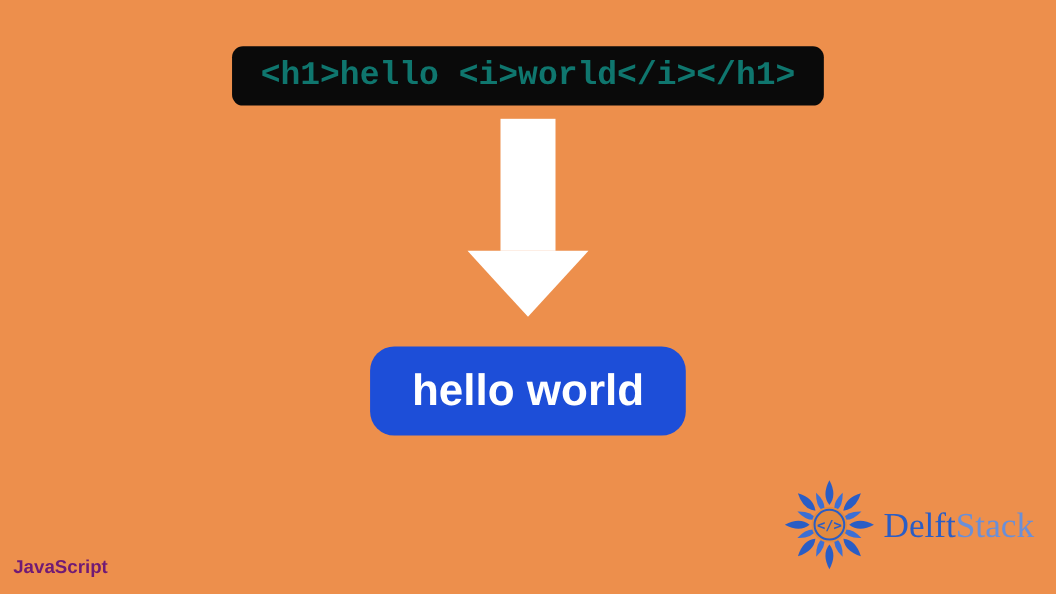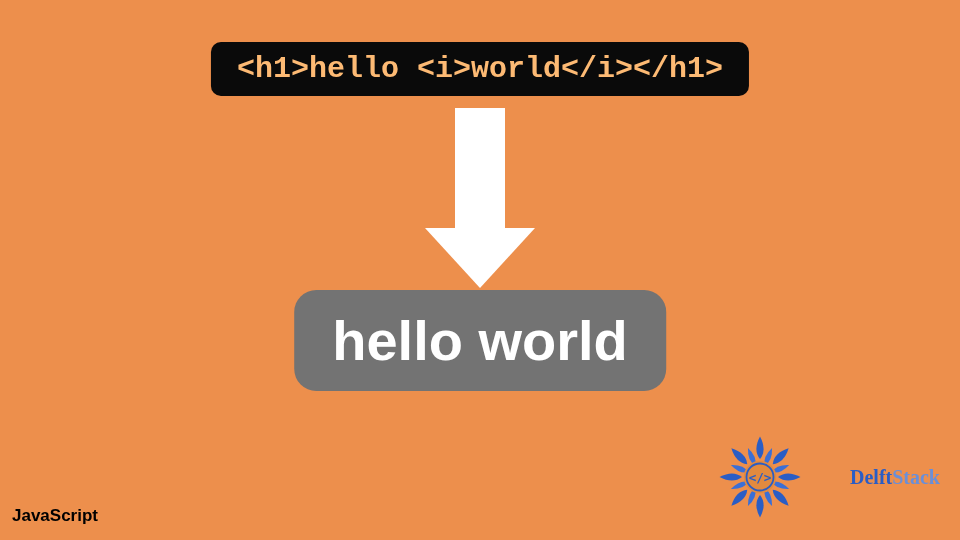--- a/index.html
+++ b/index.html
@@ -22,7 +22,7 @@
     font-family: "Courier New", monospace;
     font-weight: bold;
     font-size: 30px;
-    color: #fdba74;
+    color: #0f766e;
     white-space: nowrap;
   }
   .arrow {

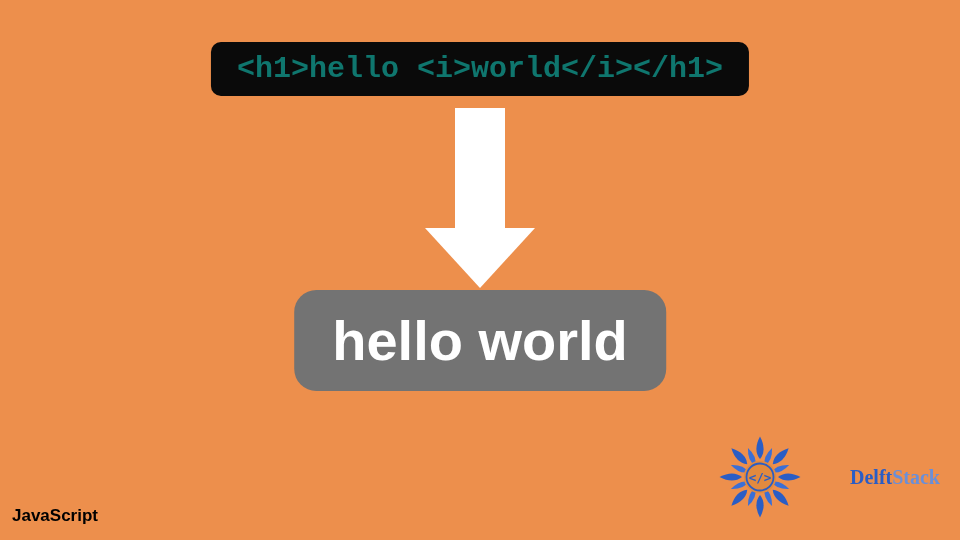--- a/index.html
+++ b/index.html
@@ -48,15 +48,15 @@
   }
   .output-box {
     position: absolute;
-    top: 290px;
+    top: 315px;
     left: 50%;
     transform: translateX(-50%);
-    background: #737373;
+    background: #1d4ed8;
     border-radius: 22px;
     padding: 18px 38px;
     color: #ffffff;
     font-weight: 800;
-    font-size: 56px;
+    font-size: 40px;
     white-space: nowrap;
   }
   .js-logo {

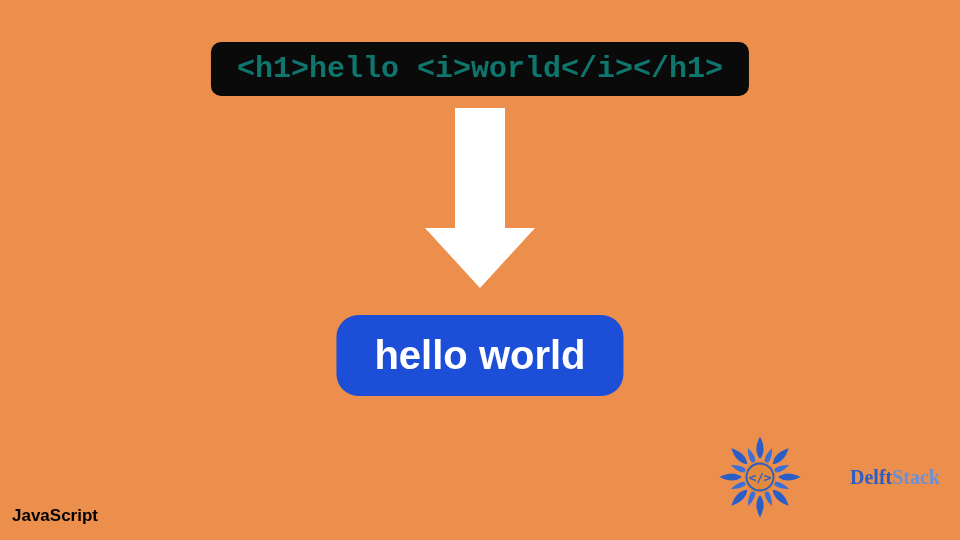--- a/index.html
+++ b/index.html
@@ -104,10 +104,9 @@
   }
   .delft-text {
     font-family: Georgia, serif;
-    font-size: 20px;
+    font-size: 32px;
     color: #2a5dc5;
-    font-weight: 700;
-    margin-left: 41px;
+    font-weight: 400;
   }
   .delft-text .light {
     color: #6a8fd8;

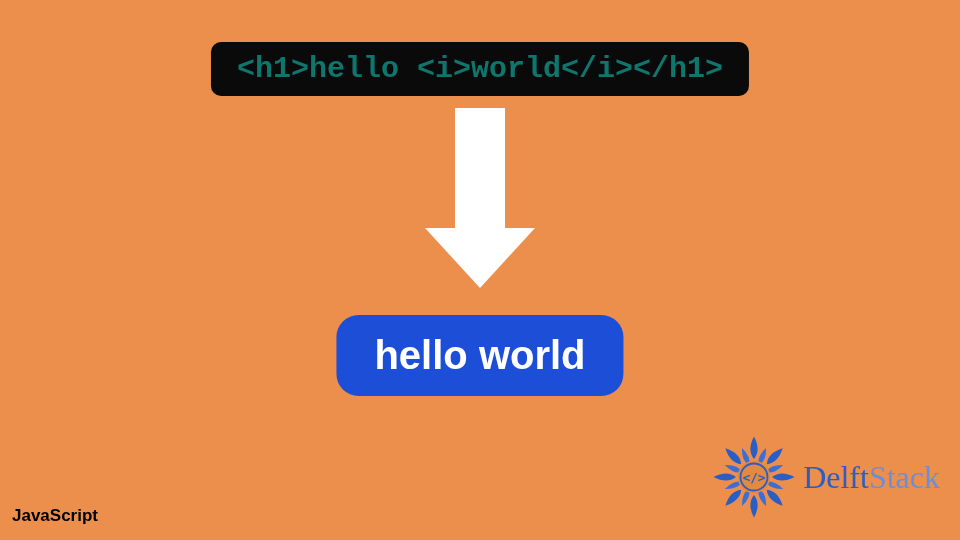--- a/index.html
+++ b/index.html
@@ -71,7 +71,7 @@
     font-family: "Verdana", sans-serif;
     font-weight: bold;
     font-size: 17px;
-    color: #000000;
+    color: #701a75;
     margin-bottom: 2px;
     margin-left: 2px;
     margin-top: 16px;

